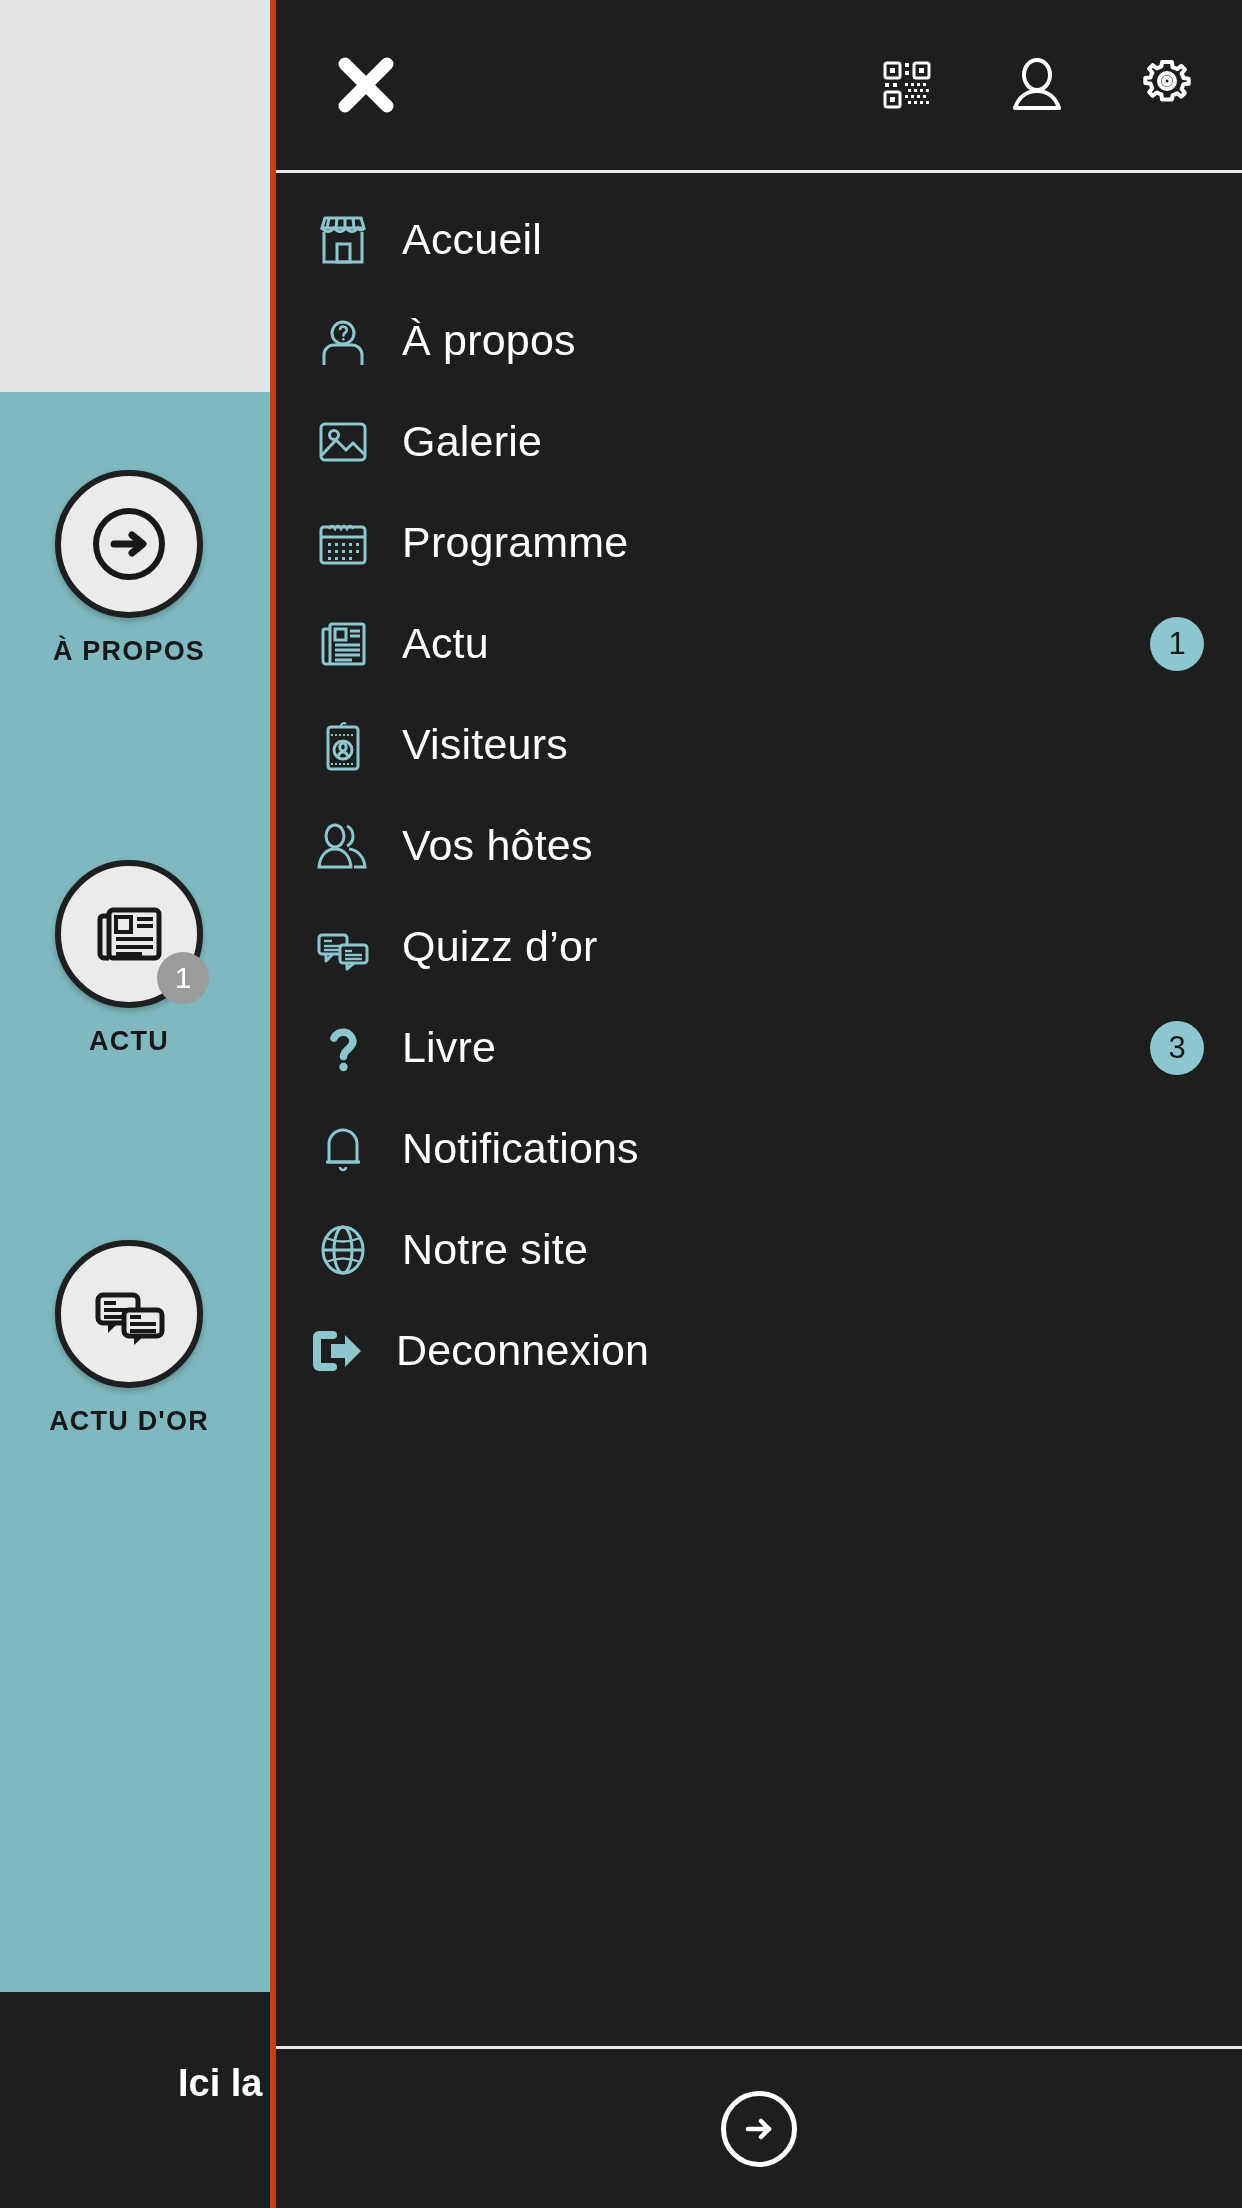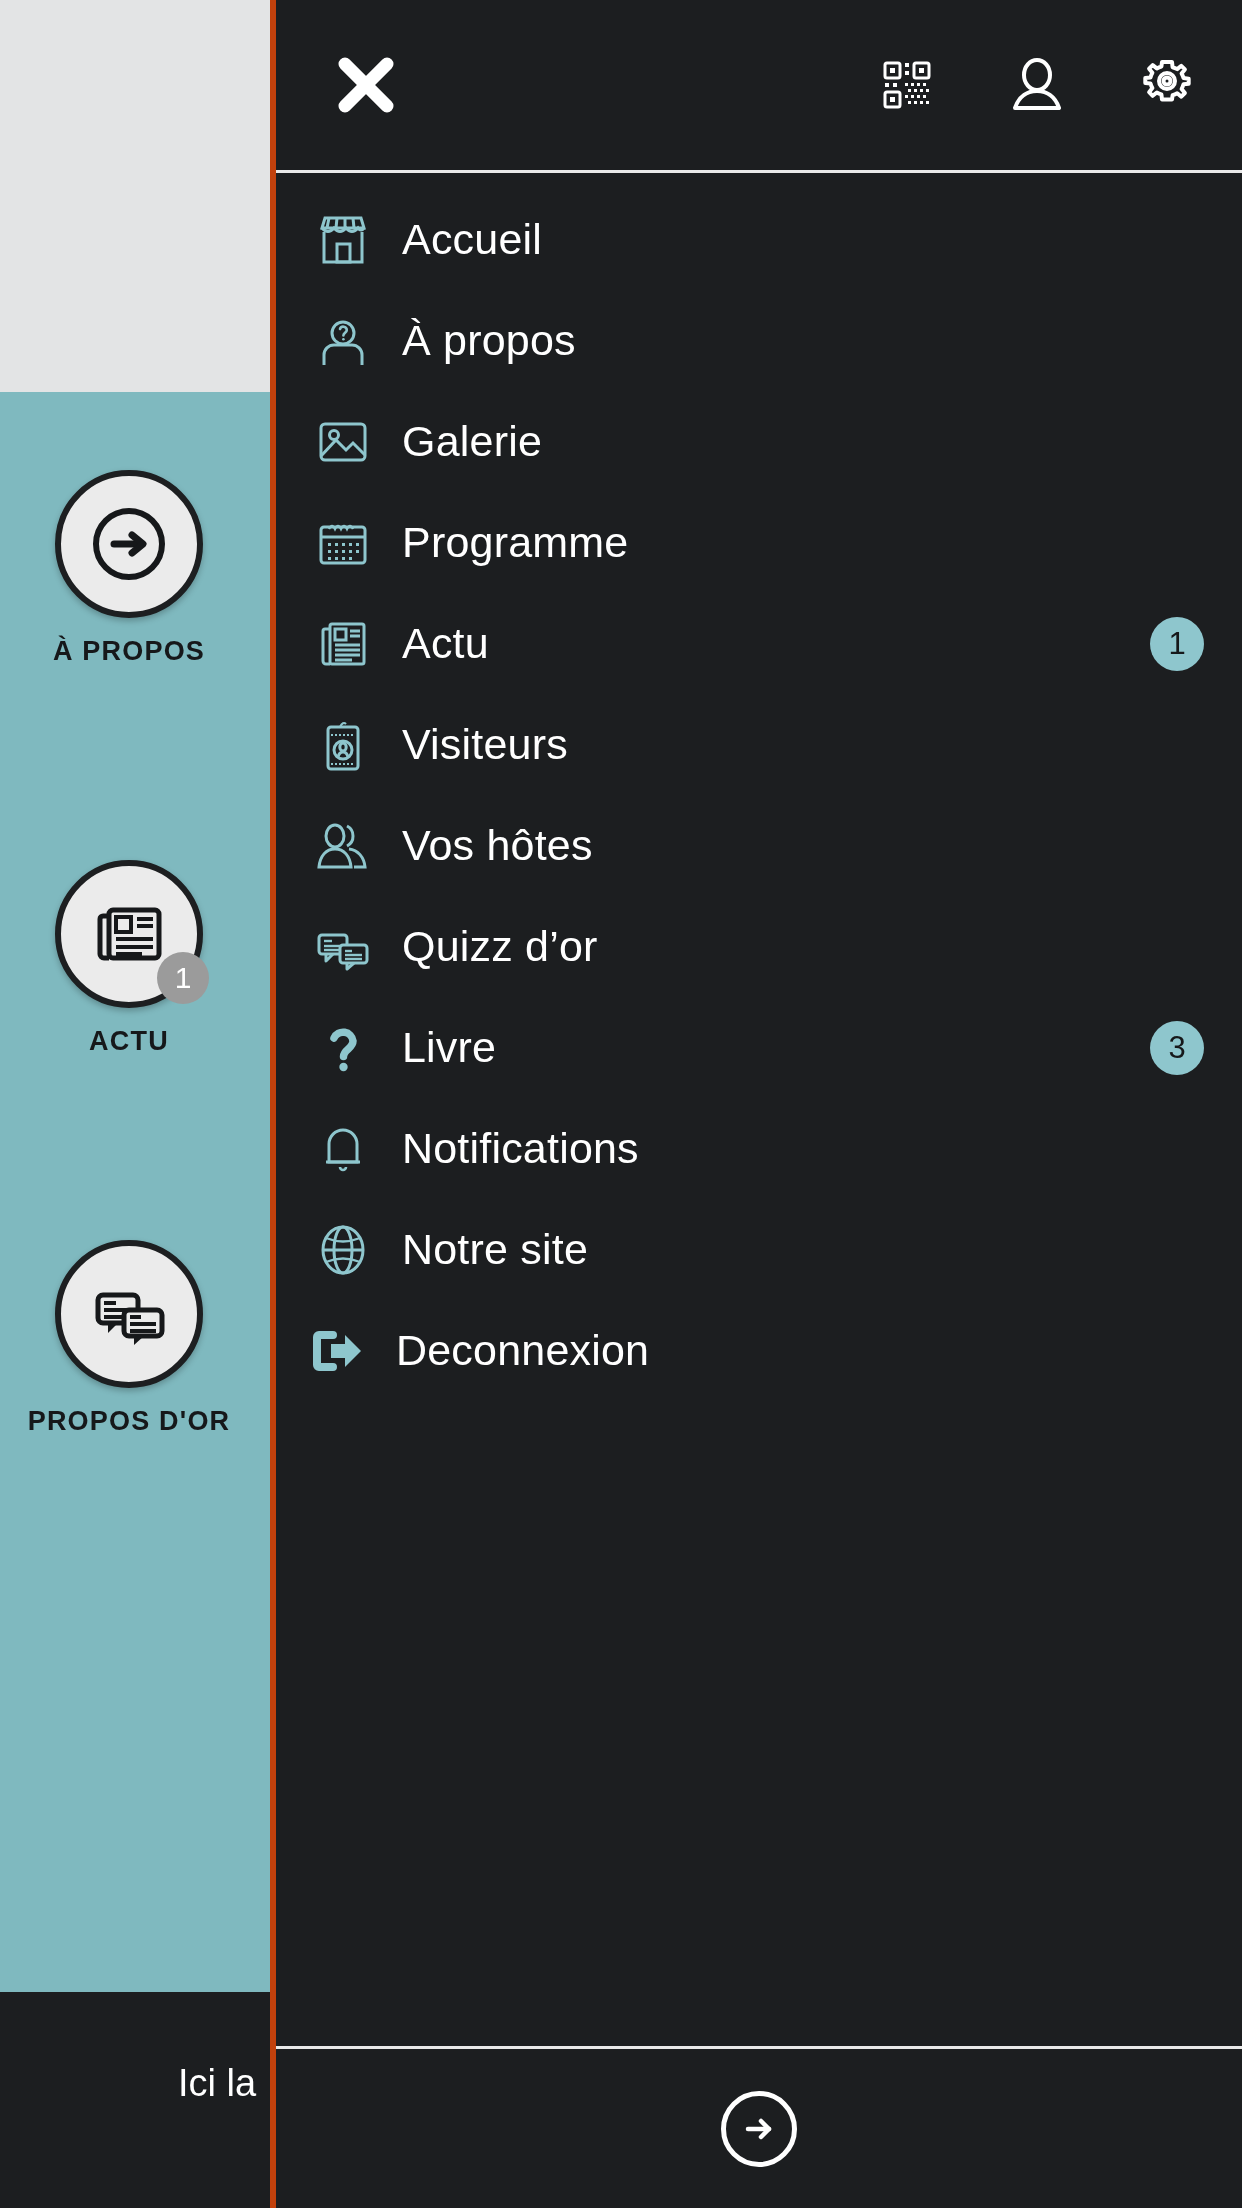--- a/index.html
+++ b/index.html
@@ -171,7 +171,7 @@
             </svg>
           </span>
         </div>
-        <div class="nav-circle-label">PROPOS D'OR</div>
+        <div class="nav-circle-label">ACTU D'OR</div>
       </div>
 
     </div>

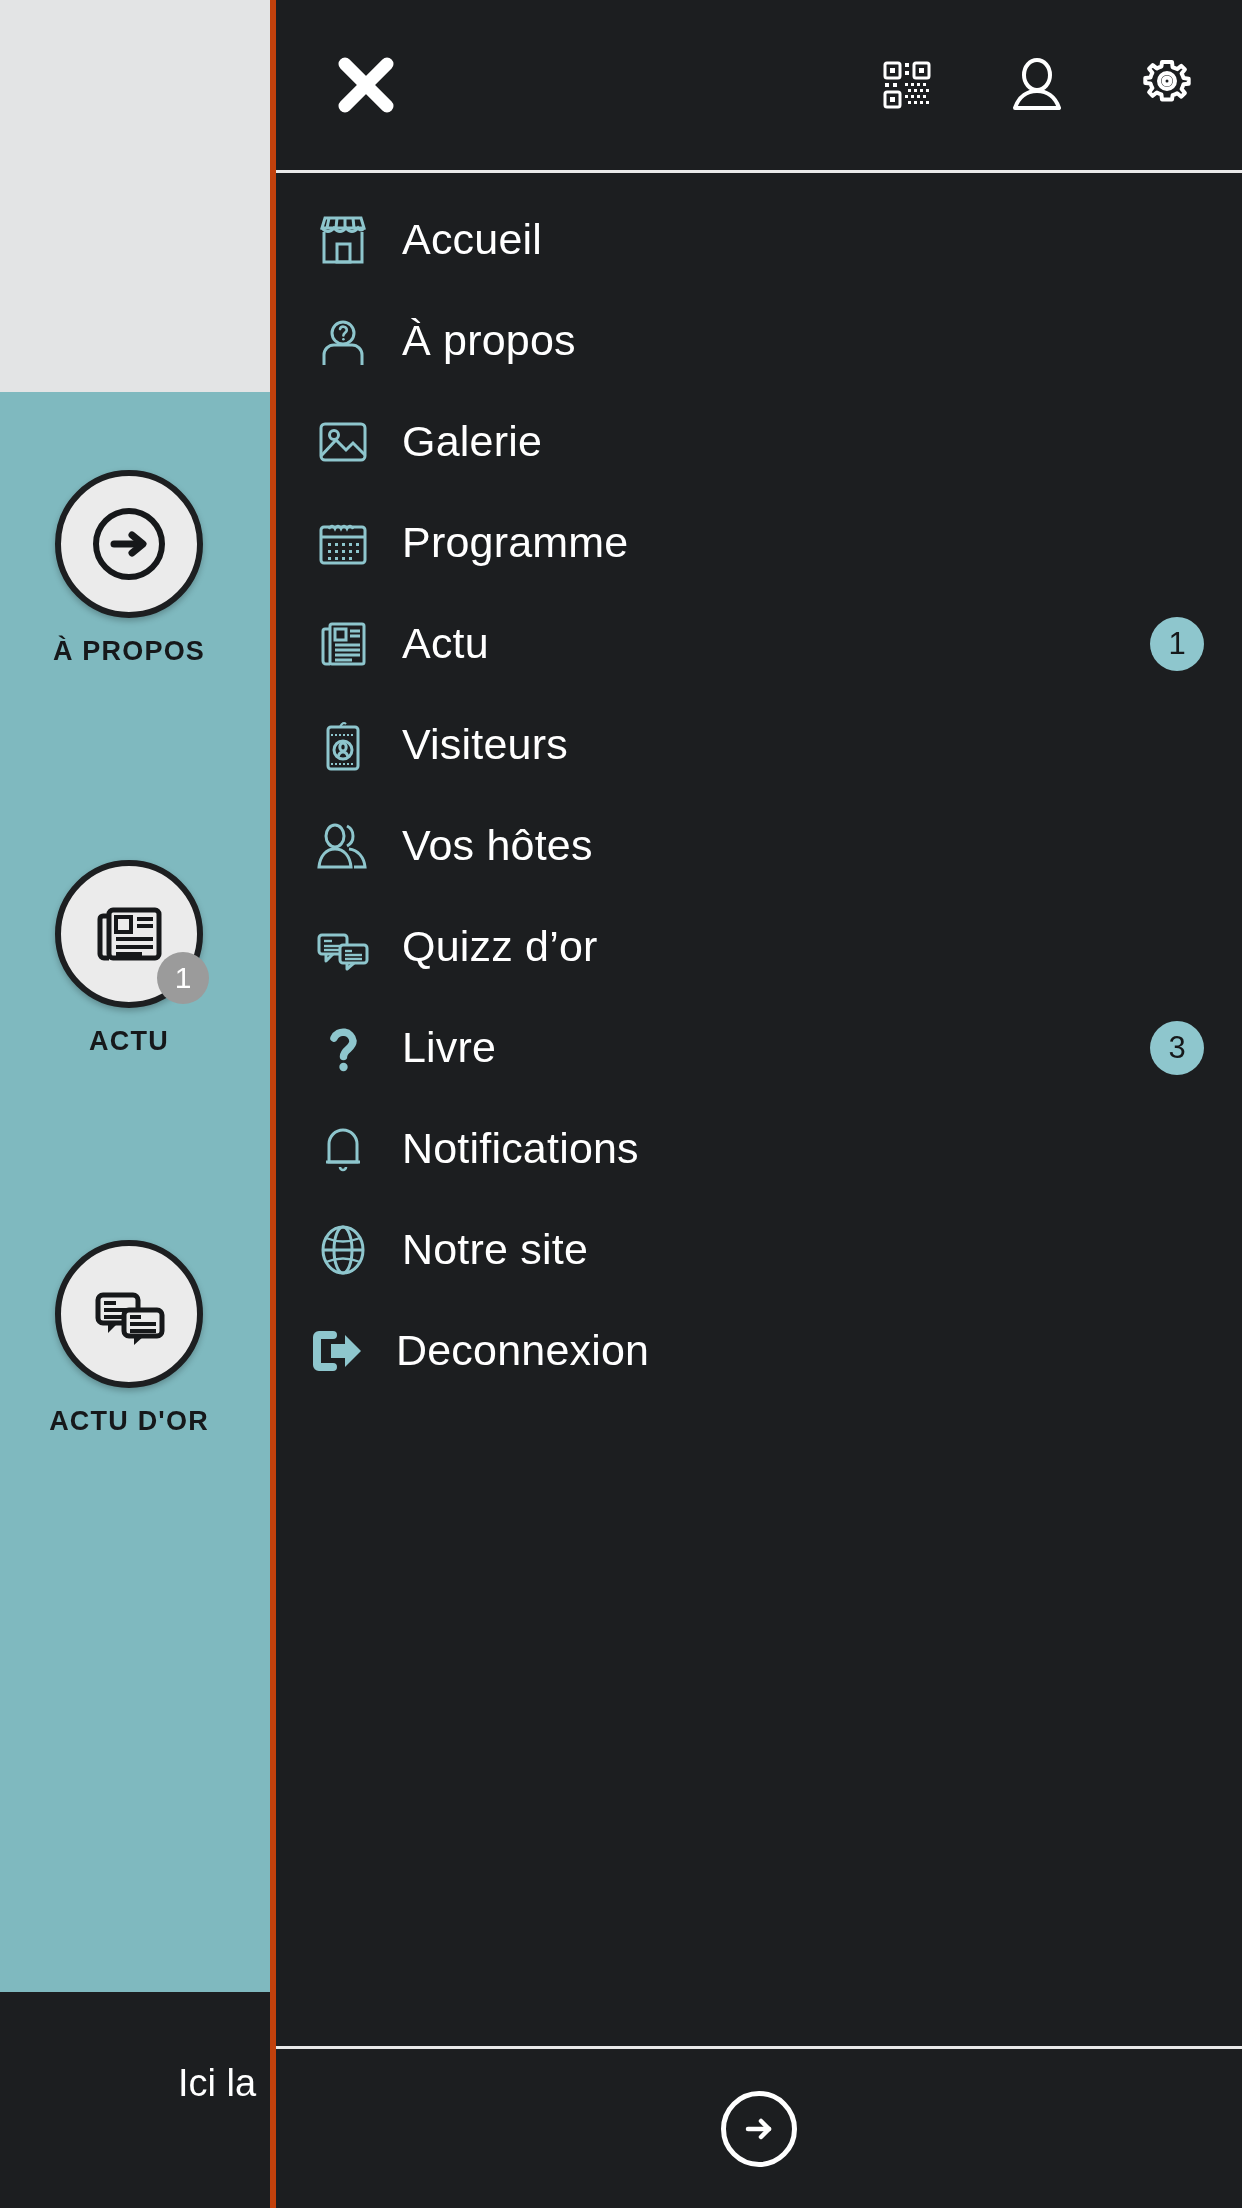--- a/index.html
+++ b/index.html
@@ -45,7 +45,7 @@
   }
   .bg-bottom-text {
     position:absolute; left:178px; top:70px;
-    color:#ffffff; font-size:38px; font-weight:400;
+    color:#ffffff; font-size:38px; font-weight:700;
     white-space:nowrap;
   }
 

